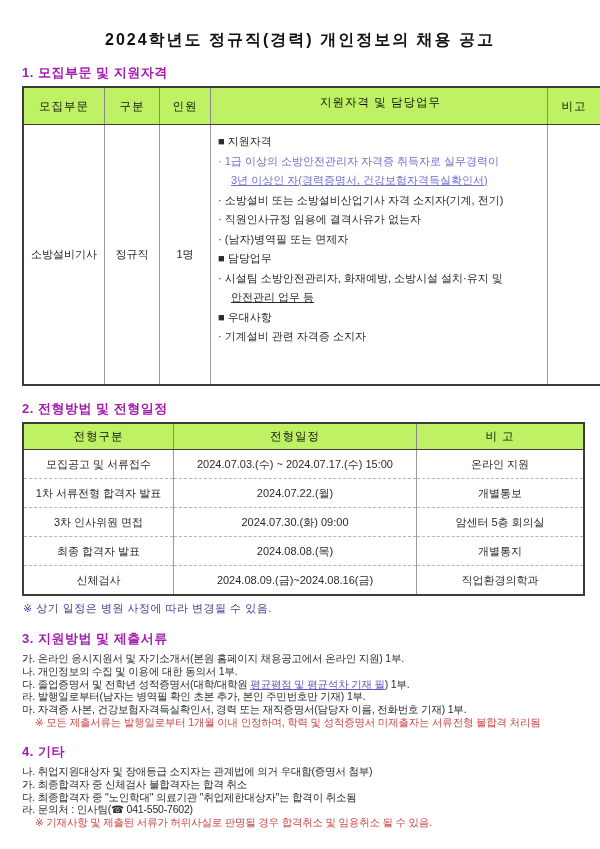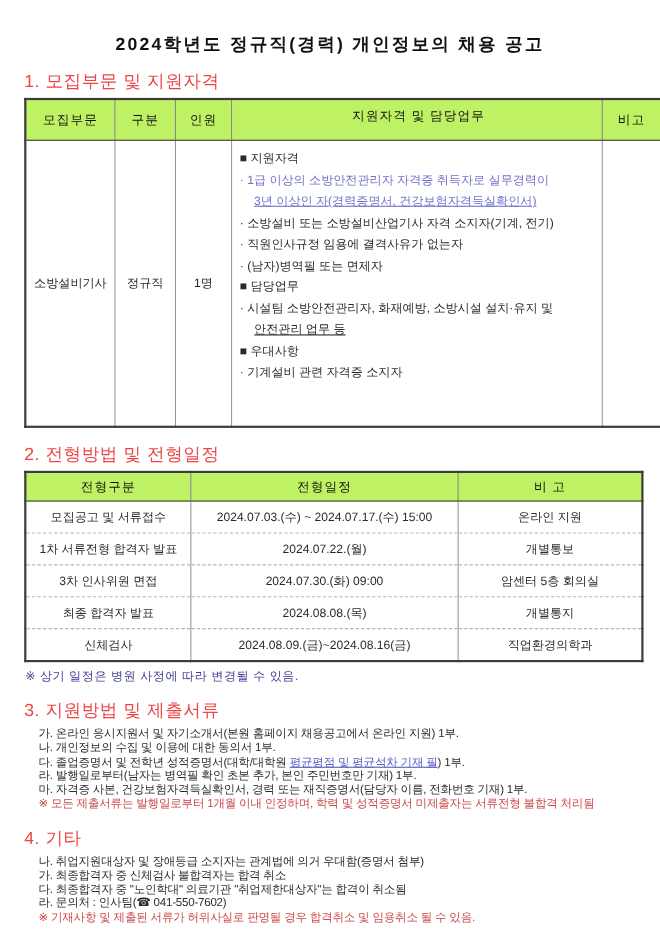--- a/index.html
+++ b/index.html
@@ -8,7 +8,7 @@
 
   .doc-title{text-align:center;font-size:16px;font-weight:bold;letter-spacing:2px;margin:0 0 13px 0;color:#111;}
 
-  .sec-heading{font-size:16px;font-weight:normal;color:#ef4444;margin:0 0 4px 0;letter-spacing:0.5px;}
+  .sec-heading{font-size:13px;font-weight:bold;color:#a21caf;margin:0 0 4px 0;letter-spacing:0.5px;}
 
   table{border-collapse:collapse;table-layout:fixed;}
   .tbl{width:555px;border:2px solid #3c3c3c;}

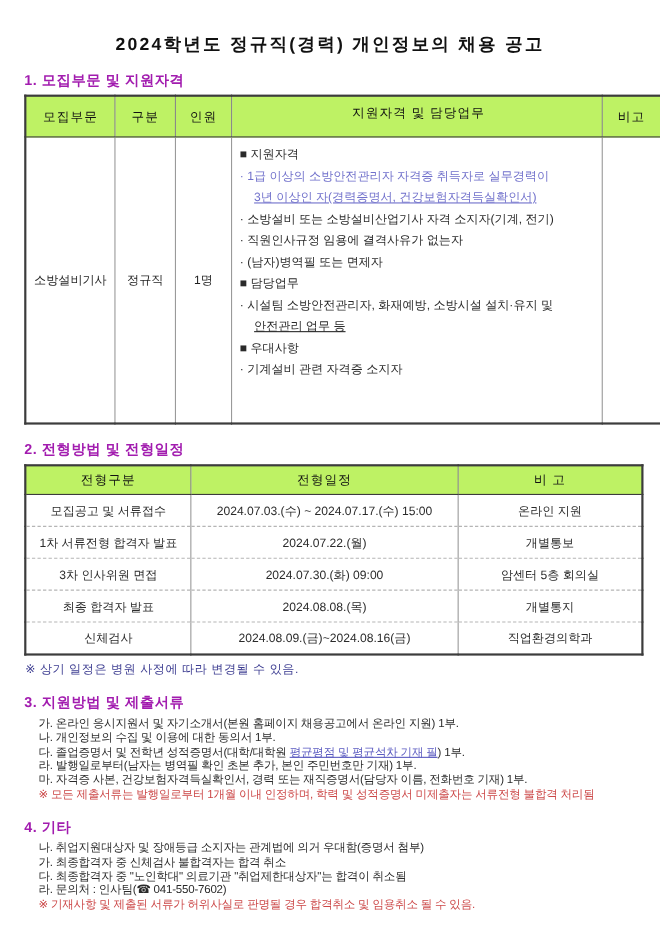--- a/index.html
+++ b/index.html
@@ -39,7 +39,7 @@
   .note-navy{font-size:11px;color:#3d3d91;margin:5px 0 0 1px;letter-spacing:0.5px;}
 
   .sec{margin-top:14px;}
-  .item-line{font-size:10.5px;line-height:12.8px;margin-left:13px;white-space:nowrap;color:#2a2a2a;letter-spacing:-0.2px;}
+  .item-line{font-size:10.5px;line-height:12.8px;white-space:nowrap;color:#2a2a2a;letter-spacing:-0.2px;}
   .item-line .ul-blue{color:#5a5ac0;text-decoration:underline;}
   .note-red{font-size:10.5px;color:#cc4747;margin-left:13px;white-space:nowrap;letter-spacing:-0.2px;line-height:13px;}
 </style>

